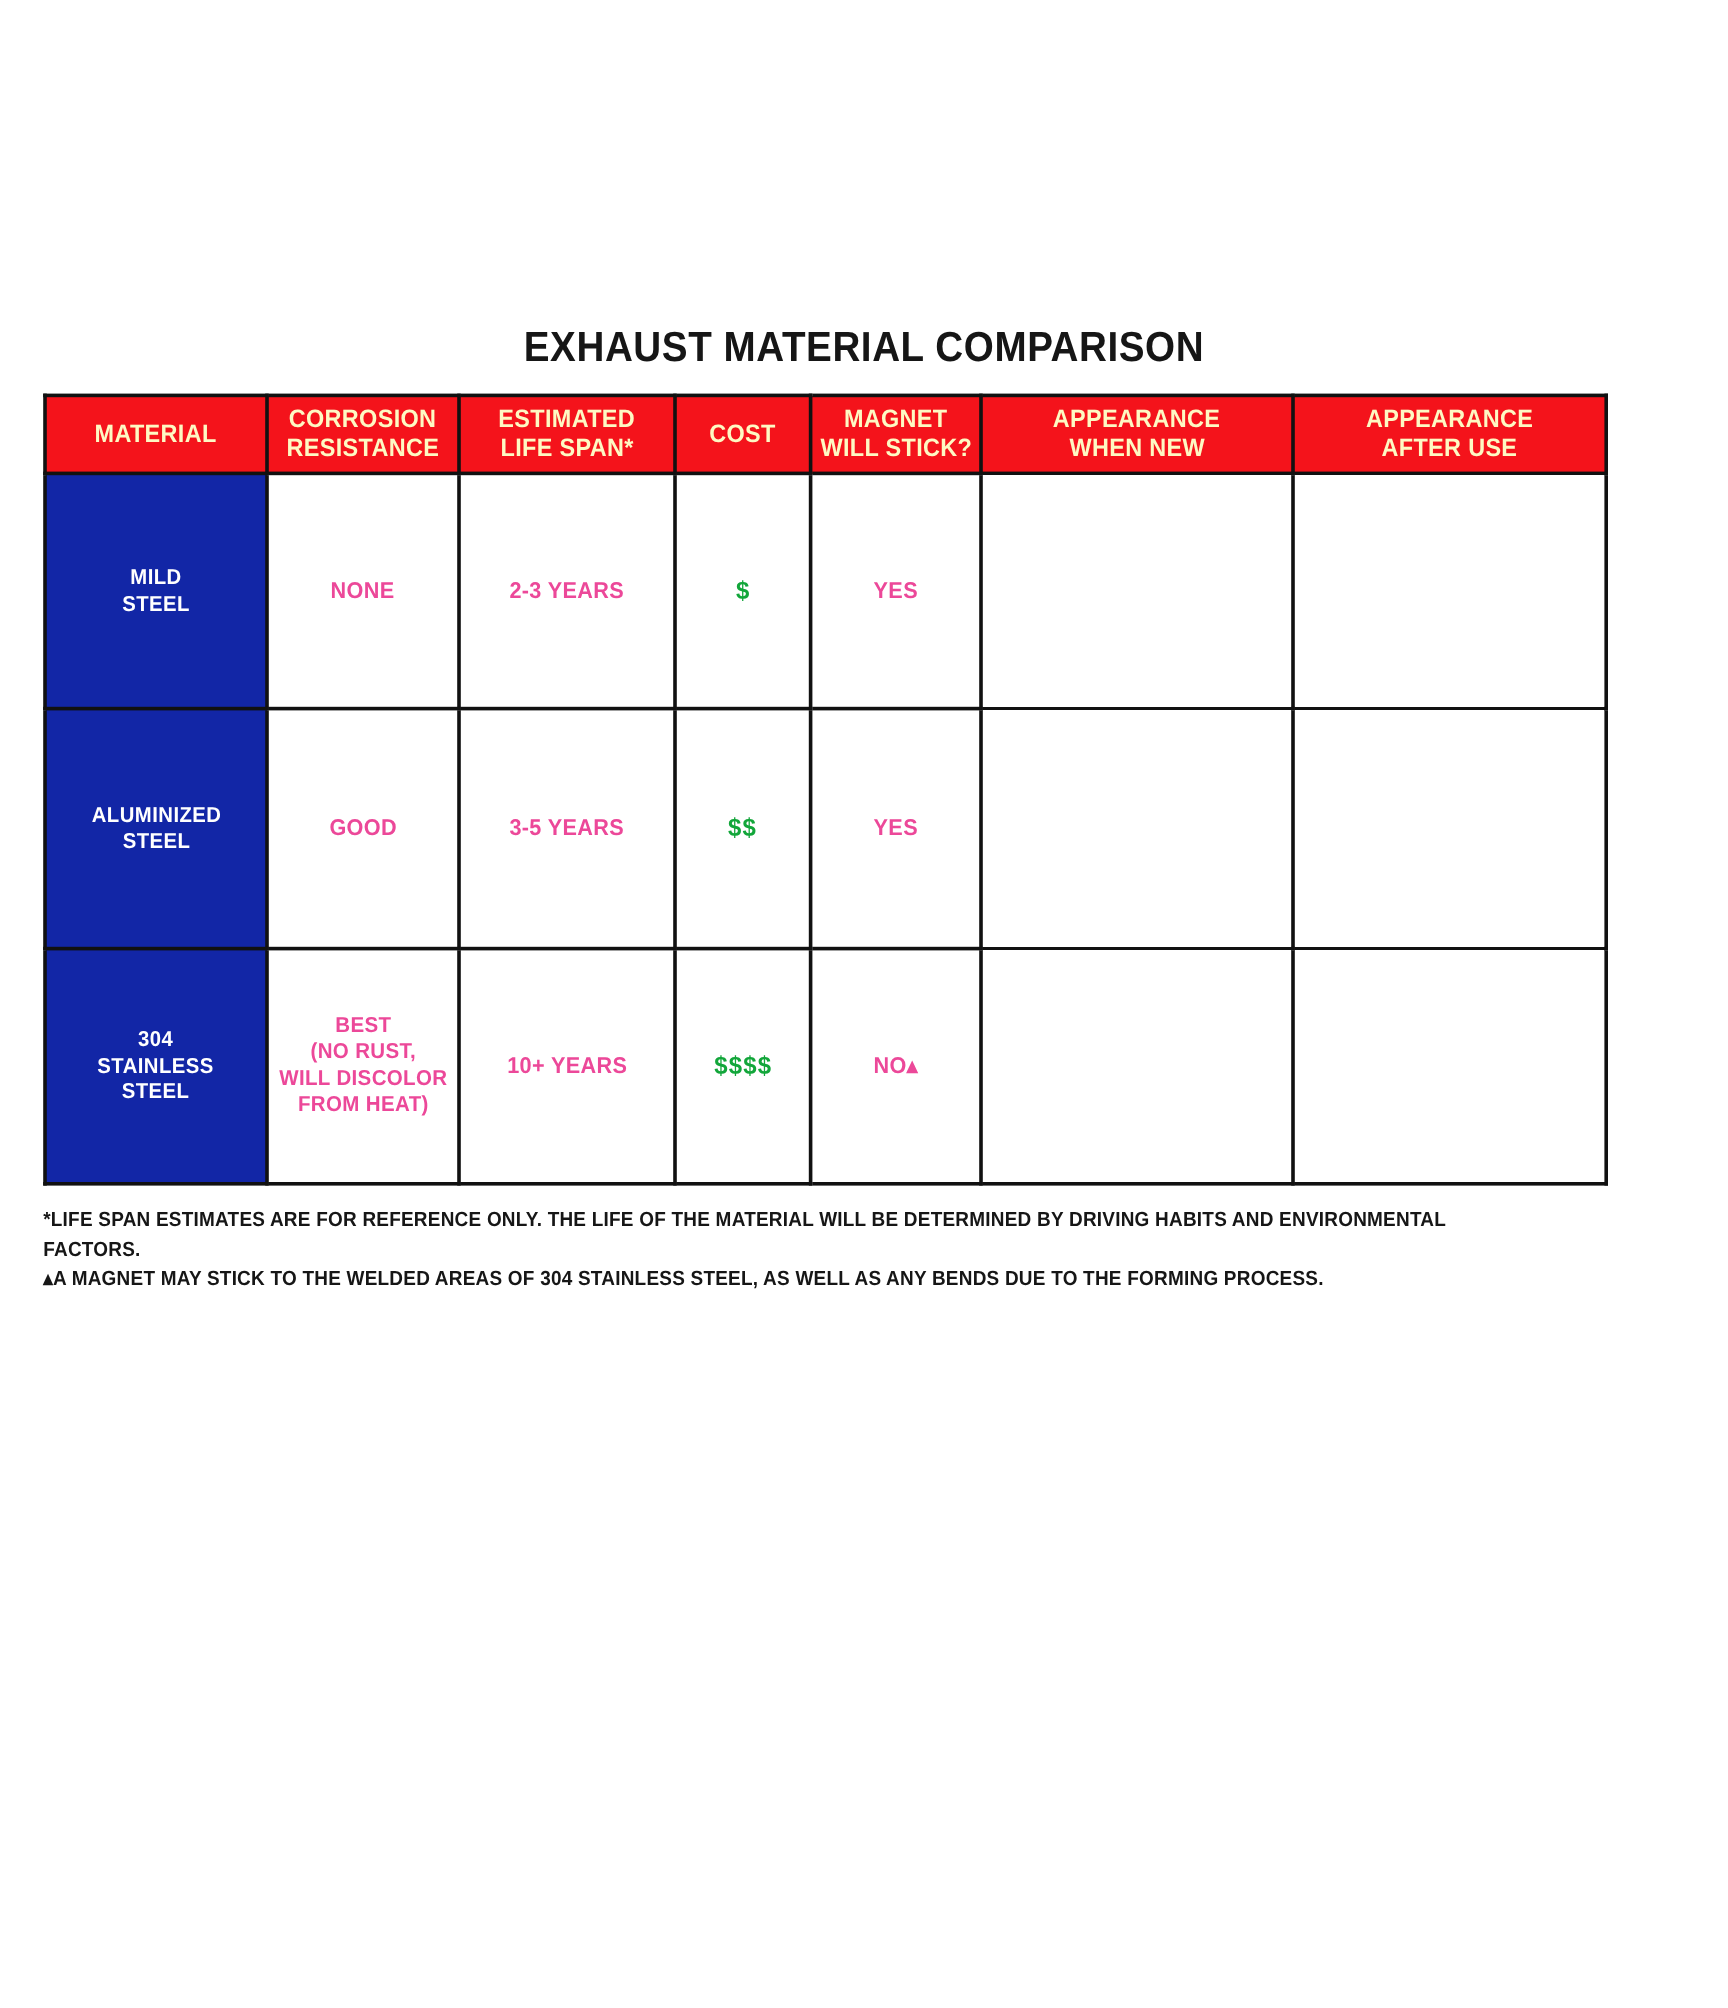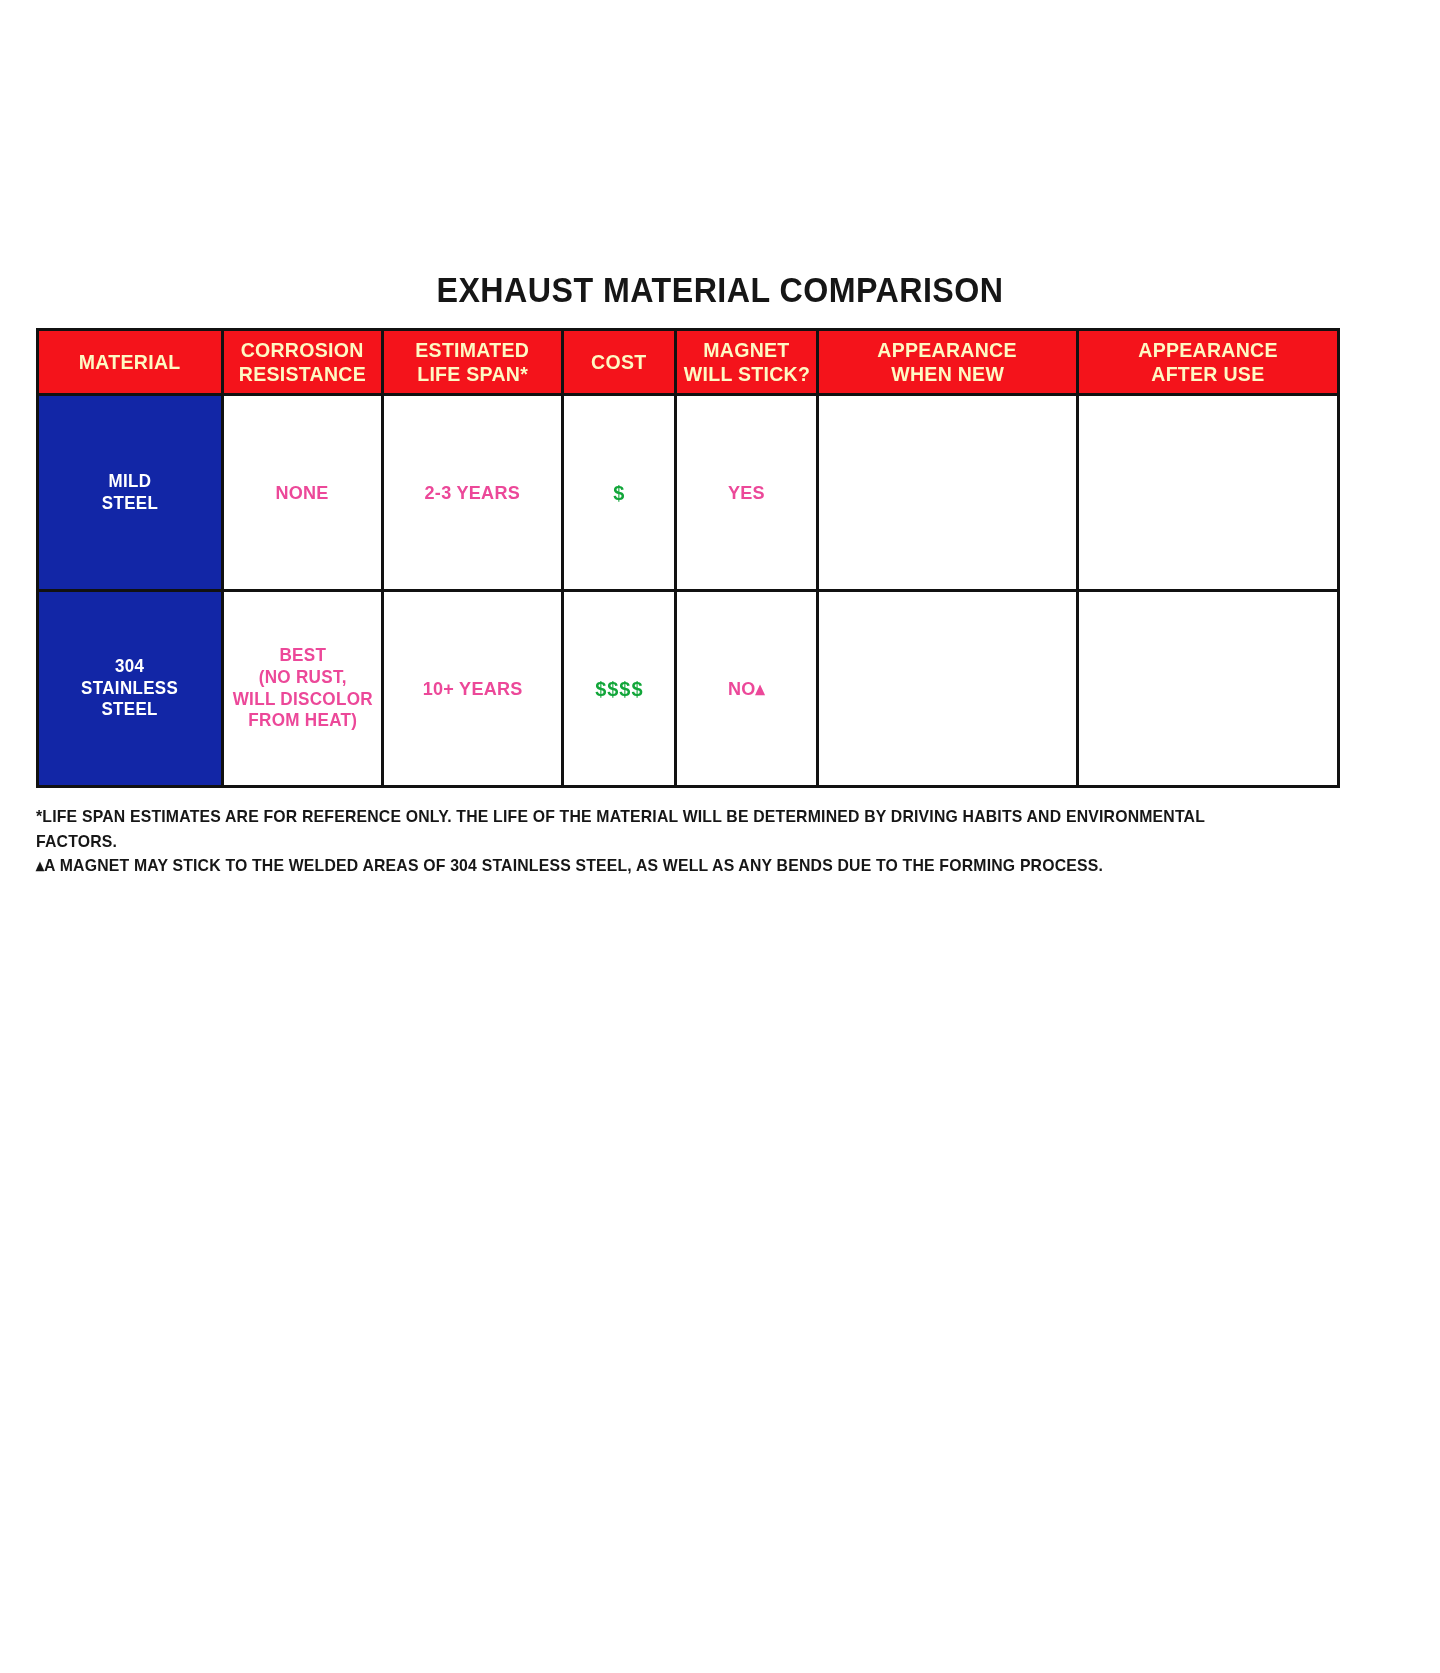--- a/index.html
+++ b/index.html
@@ -217,6 +217,39 @@
           </td>
         </tr>
 
+        <tr style="height:200px">
+          <td class="material">
+            <span class="mat" style="white-space:pre-line">ALUMINIZED
+STEEL</span>
+          </td>
+          <td class="cell">
+            <span class="txt" style="white-space:pre-line">GOOD</span>
+          </td>
+          <td class="cell">
+            <span class="txt">3-5 YEARS</span>
+          </td>
+          <td class="cell cost">
+            <span class="txt">$$</span>
+          </td>
+          <td class="cell">
+            <span class="txt">YES</span>
+          </td>
+          <td class="pic">
+            <span class="photo">
+              
+              
+              
+            </span>
+          </td>
+          <td class="pic">
+            <span class="photo">
+              
+              
+              
+              
+            </span>
+          </td>
+        </tr>
 
 
         <tr style="height:196px">

